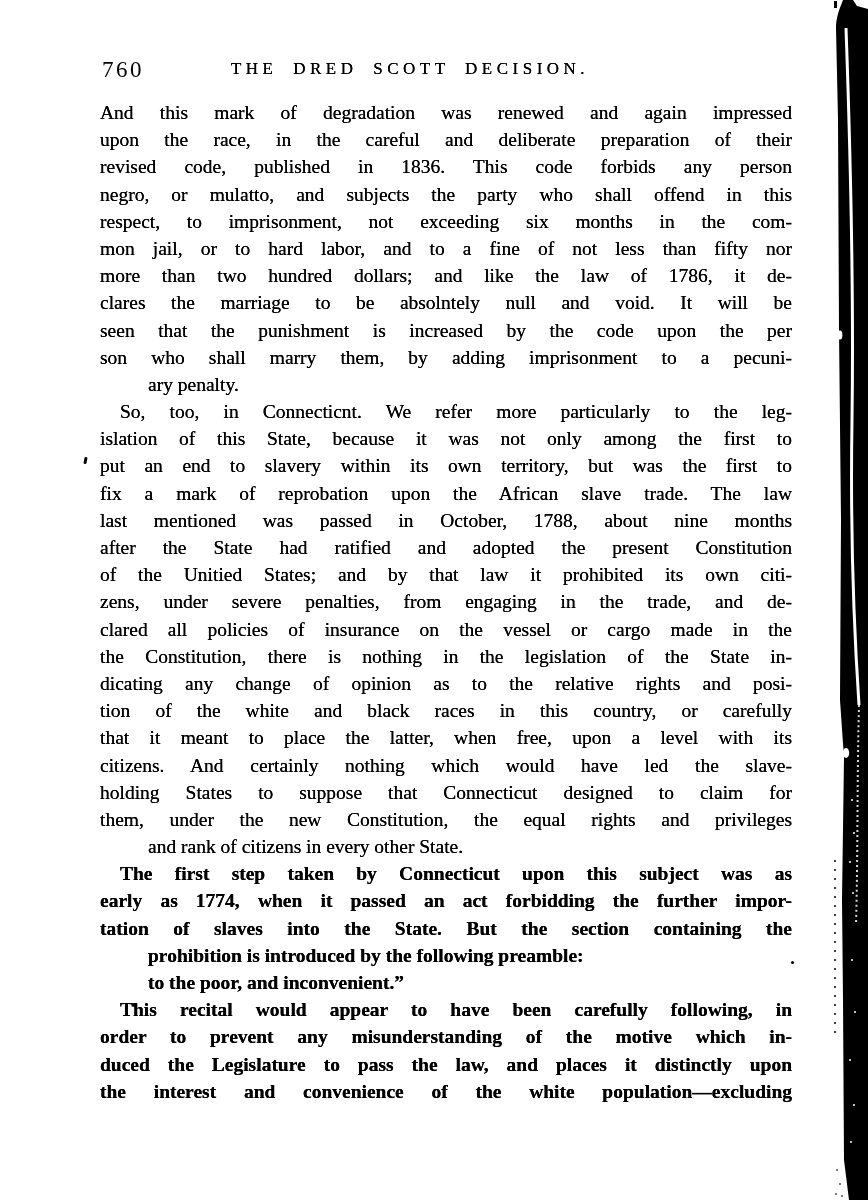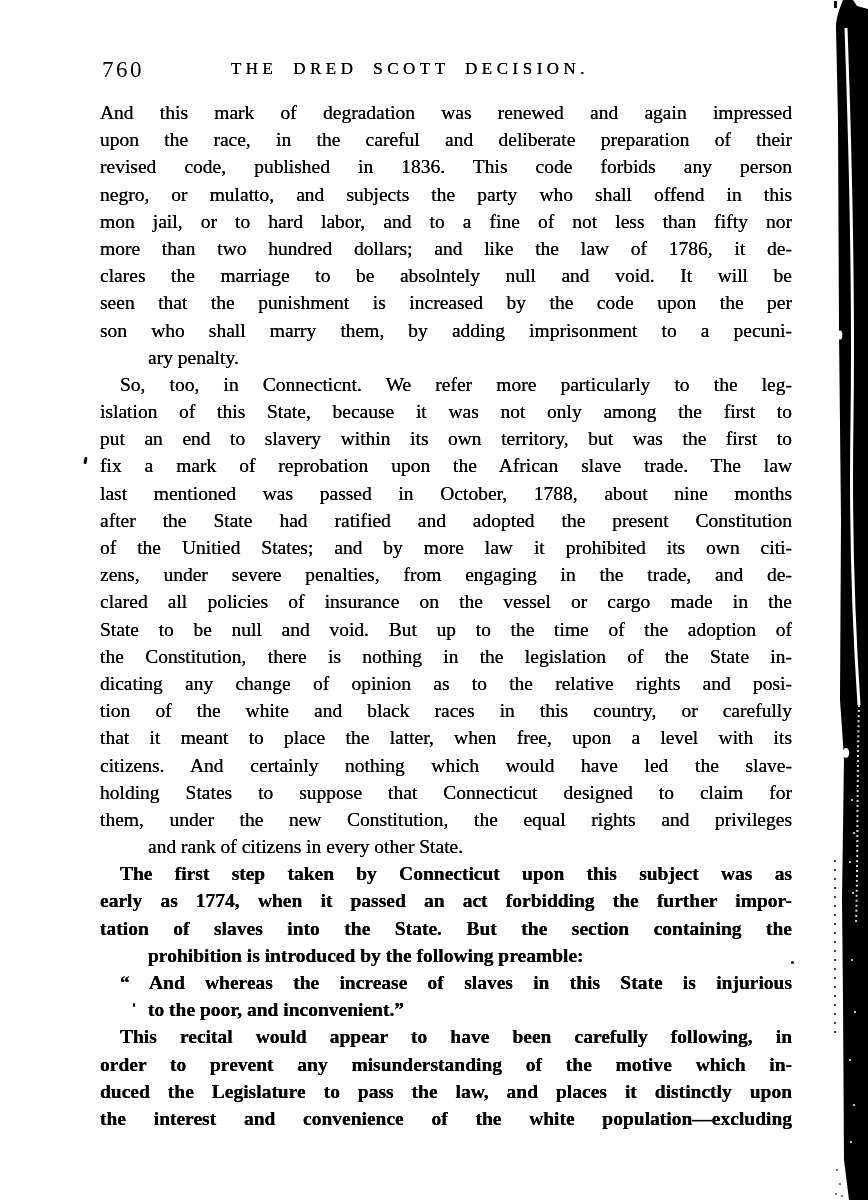--- a/index.html
+++ b/index.html
@@ -66,6 +66,7 @@
       <div class="line">upon the race, in the careful and deliberate preparation of their</div>
       <div class="line">revised code, published in 1836. This code forbids any person</div>
       <div class="line">negro, or mulatto, and subjects the party who shall offend in this</div>
+      <div class="line">respect, to imprisonment, not exceeding six months in the com-</div>
       <div class="line">mon jail, or to hard labor, and to a fine of not less than fifty nor</div>
       <div class="line">more than two hundred dollars; and like the law of 1786, it de-</div>
       <div class="line">clares the marriage to be absolntely null and void. It will be</div>

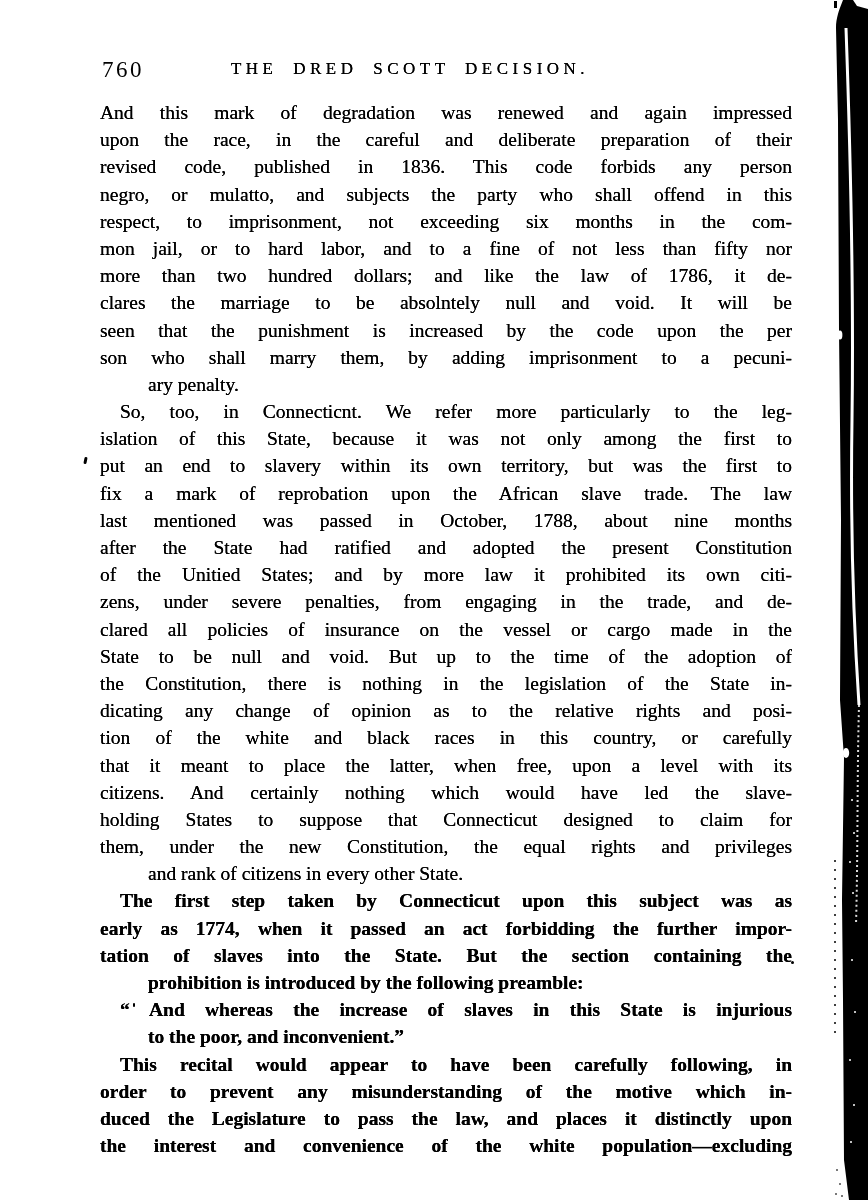--- a/index.html
+++ b/index.html
@@ -79,7 +79,7 @@
       <div class="line">fix a mark of reprobation upon the African slave trade. The law</div>
       <div class="line">last mentioned was passed in October, 1788, about nine months</div>
       <div class="line">after the State had ratified and adopted the present Constitution</div>
-      <div class="line">of the Unitied States; and by more law it prohibited its own citi-</div>
+      <div class="line">of the Unitied States; and by that law it prohibited its own citi-</div>
       <div class="line">zens, under severe penalties, from engaging in the trade, and de-</div>
       <div class="line">clared all policies of insurance on the vessel or cargo made in the</div>
       <div class="line">State to be null and void. But up to the time of the adoption of</div>

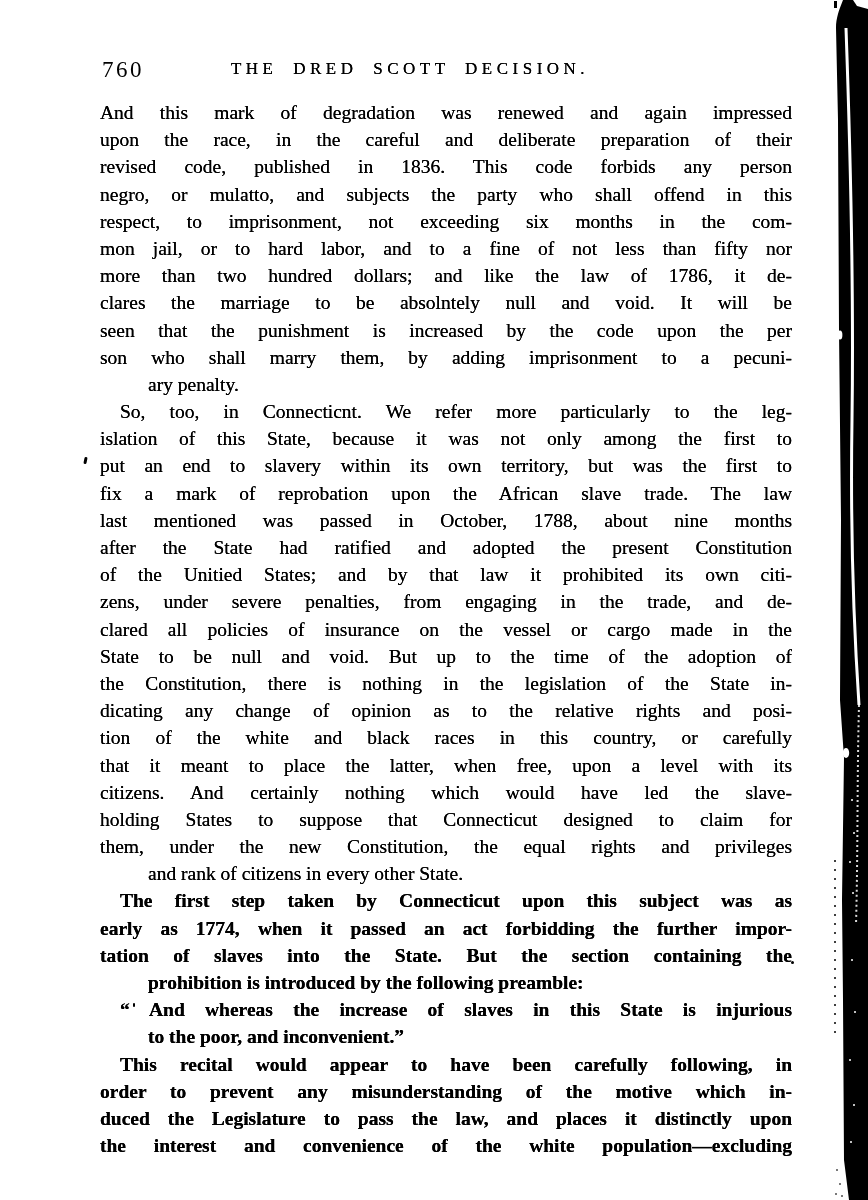--- a/index.html
+++ b/index.html
@@ -82,7 +82,6 @@
       <div class="line">of the Unitied States; and by that law it prohibited its own citi-</div>
       <div class="line">zens, under severe penalties, from engaging in the trade, and de-</div>
       <div class="line">clared all policies of insurance on the vessel or cargo made in the</div>
-      <div class="line">State to be null and void. But up to the time of the adoption of</div>
       <div class="line">the Constitution, there is nothing in the legislation of the State in-</div>
       <div class="line">dicating any change of opinion as to the relative rights and posi-</div>
       <div class="line">tion of the white and black races in this country, or carefully</div>

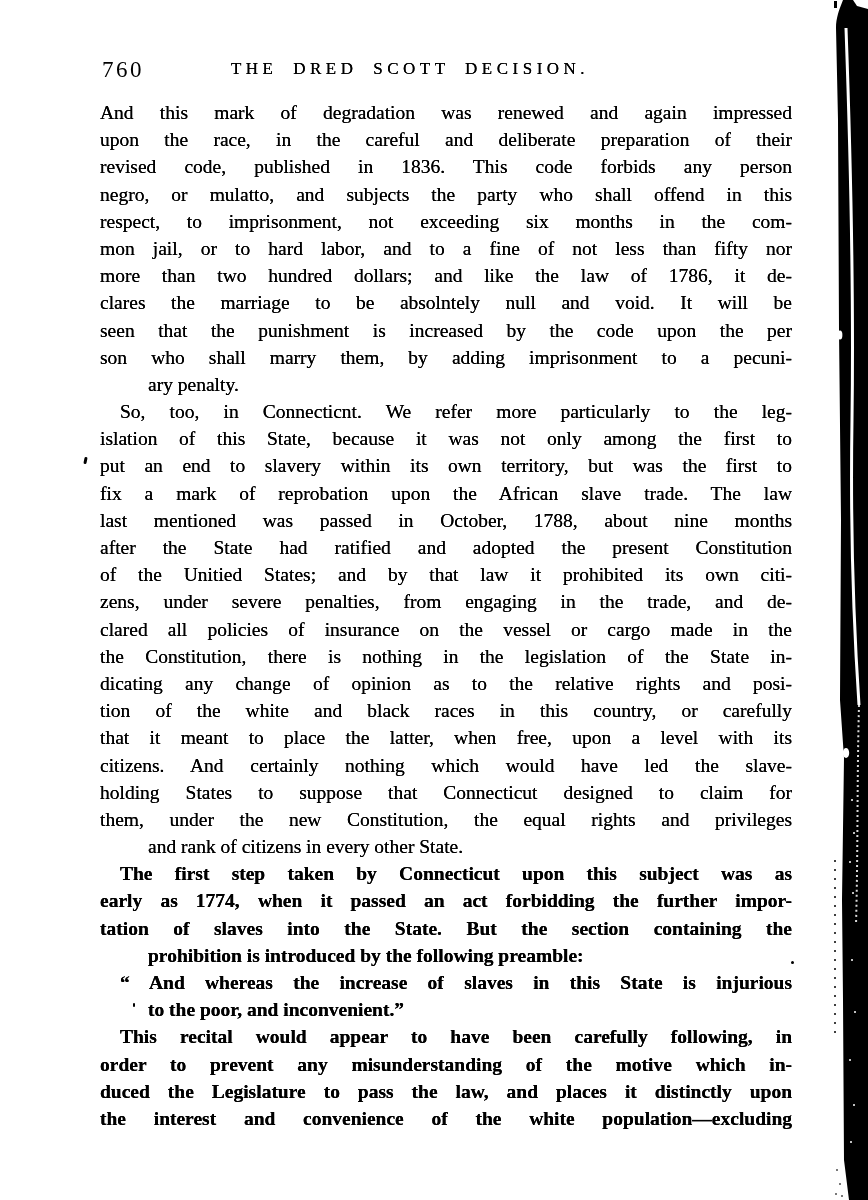--- a/index.html
+++ b/index.html
@@ -94,7 +94,6 @@
       <div class="line heavy">early as 1774, when it passed an act forbidding the further impor-</div>
       <div class="line heavy">tation of slaves into the State. But the section containing the</div>
       <div class="line flush heavy">prohibition is introduced by the following preamble:</div>
-      <div class="line indent heavy">“ And whereas the increase of slaves in this State is injurious</div>
       <div class="line flush heavy">to the poor, and inconvenient.”</div>
       <div class="line indent heavy">This recital would appear to have been carefully following, in</div>
       <div class="line heavy">order to prevent any misunderstanding of the motive which in-</div>

